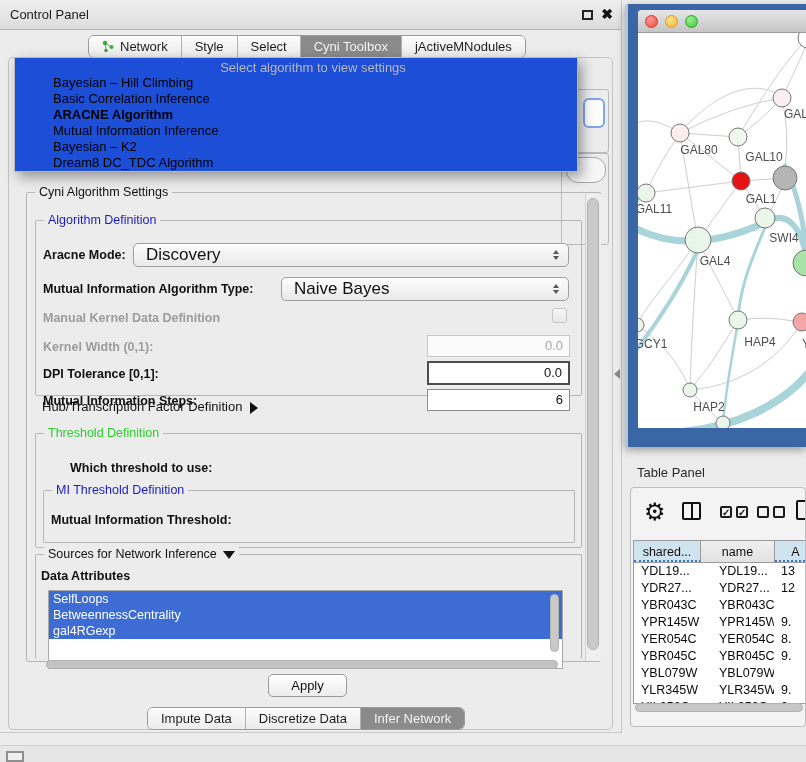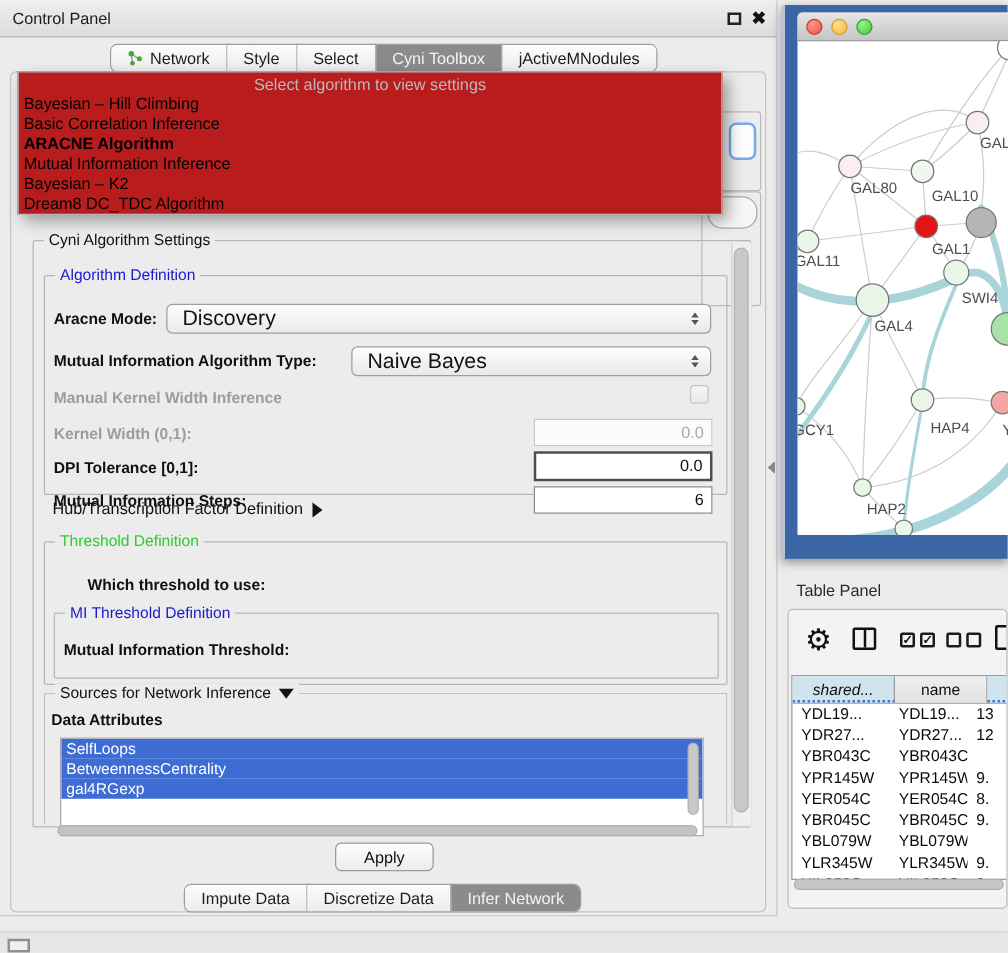--- a/index.html
+++ b/index.html
@@ -82,8 +82,8 @@
     text-align:center;padding-top:3px;}
 
   
-  #algo-dd{position:absolute;left:14px;top:57px;width:564px;height:115px;background:#b91c1c;
-    border:1px solid #b9b9b9;box-shadow:4px 5px 12px rgba(0,0,0,.38);z-index:50;}
+  #algo-dd{position:absolute;left:14px;top:57px;width:564px;height:115px;background:#1d4ed8;
+    border:1px solid #b9b9b9;box-shadow:4px 5px 12px rgba(0,0,0,.38);z-index:50;padding-left:34px;}
   #algo-dd .ph{height:15px;line-height:15px;text-align:center;color:#b9b9b9;font-size:13px;margin-top:2px;}
   .dd-item{height:16px;line-height:16px;font-size:13px;color:#000;padding-left:4px;white-space:nowrap;}
   .dd-item.bold{font-weight:bold;}

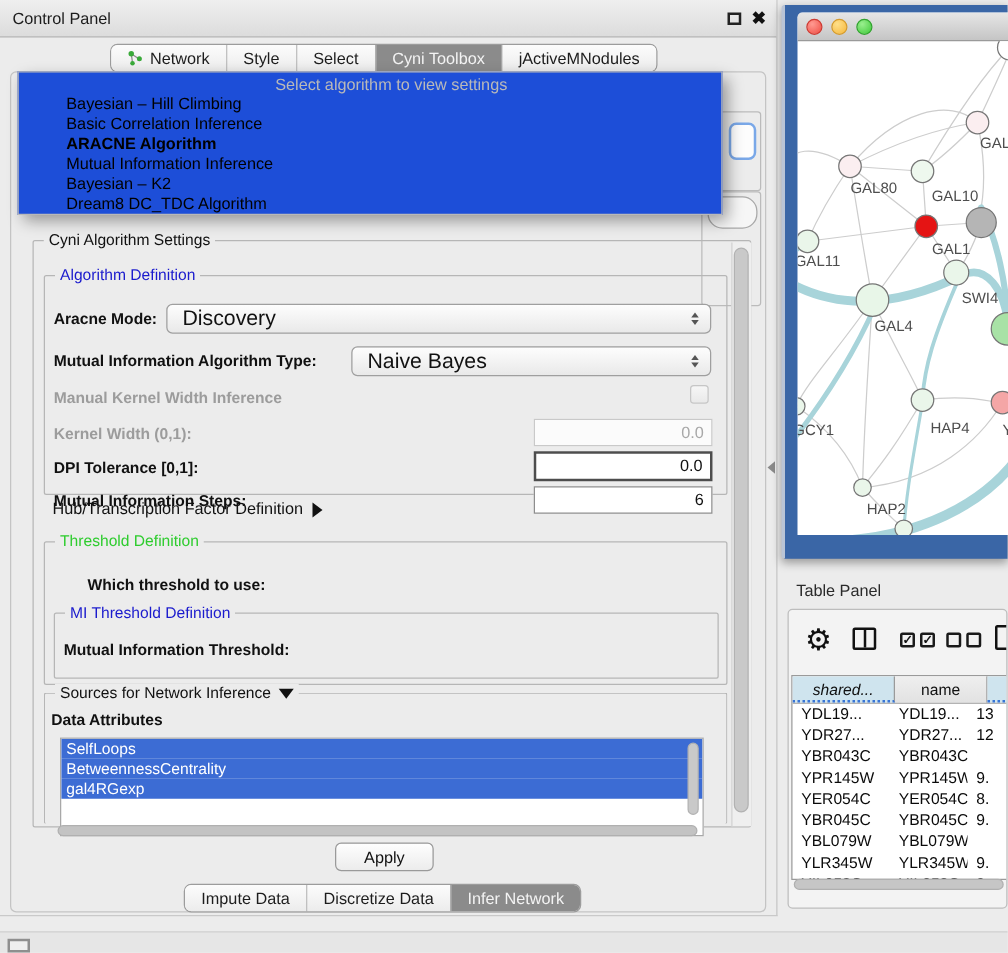--- a/index.html
+++ b/index.html
@@ -206,7 +206,7 @@
             </span>
         </div>
 
-        <span class="flabel dis" style="left:7px;top:90px;">Manual Kernel Width Inference</span>
+        <span class="flabel dis" style="left:7px;top:90px;">Manual Kernel Data Definition</span>
         <span class="checkbox" style="left:516px;top:87px;"></span>
 
         <span class="flabel dis" style="left:7px;top:119px;">Kernel Width (0,1):</span>

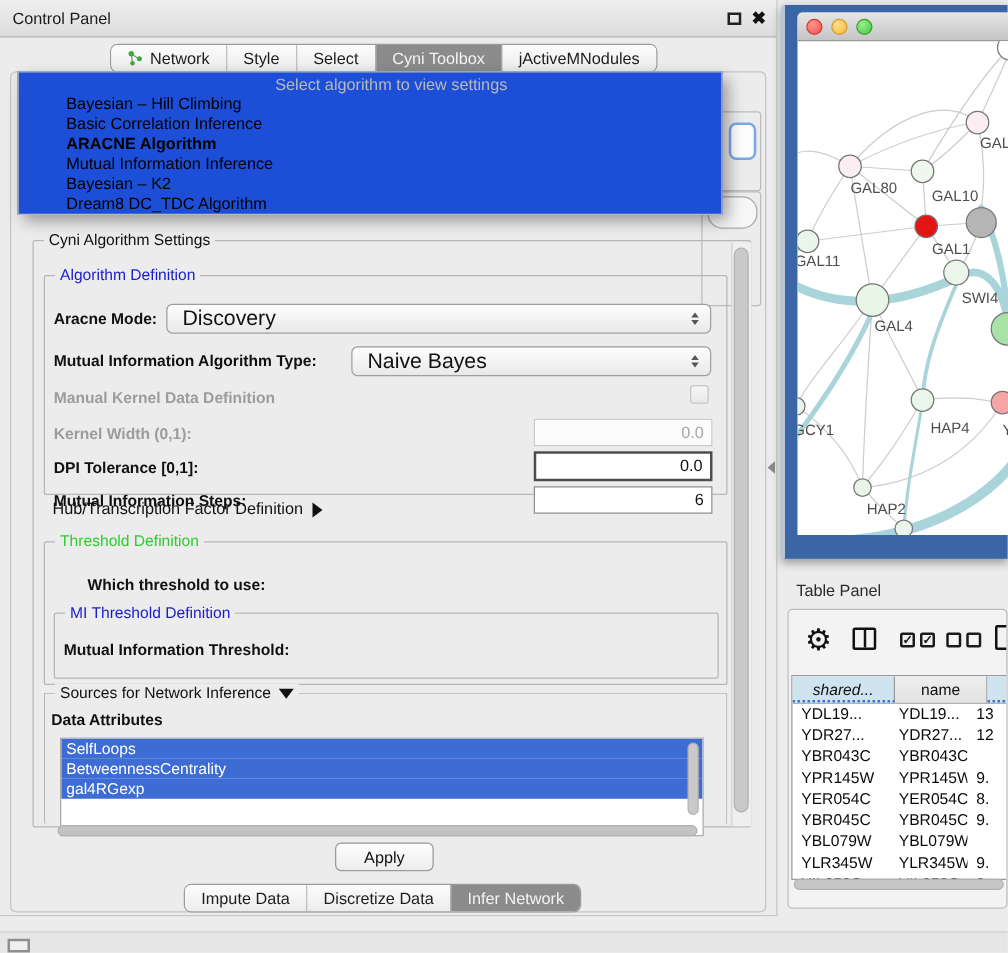--- a/index.html
+++ b/index.html
@@ -372,7 +372,7 @@
   </div>
   <div id="tp-table">
     <div id="tp-head">
-        <div class="hcell blue" style="width: 82px; font-style: italic;">shared...</div>
+        <div class="hcell blue" style="width: 67px;">shared...</div>
         <div class="hcell gray" style="width: 74px;">name</div>
         <div class="hcell blue" style="width: 42px;">A</div>
       </div>

